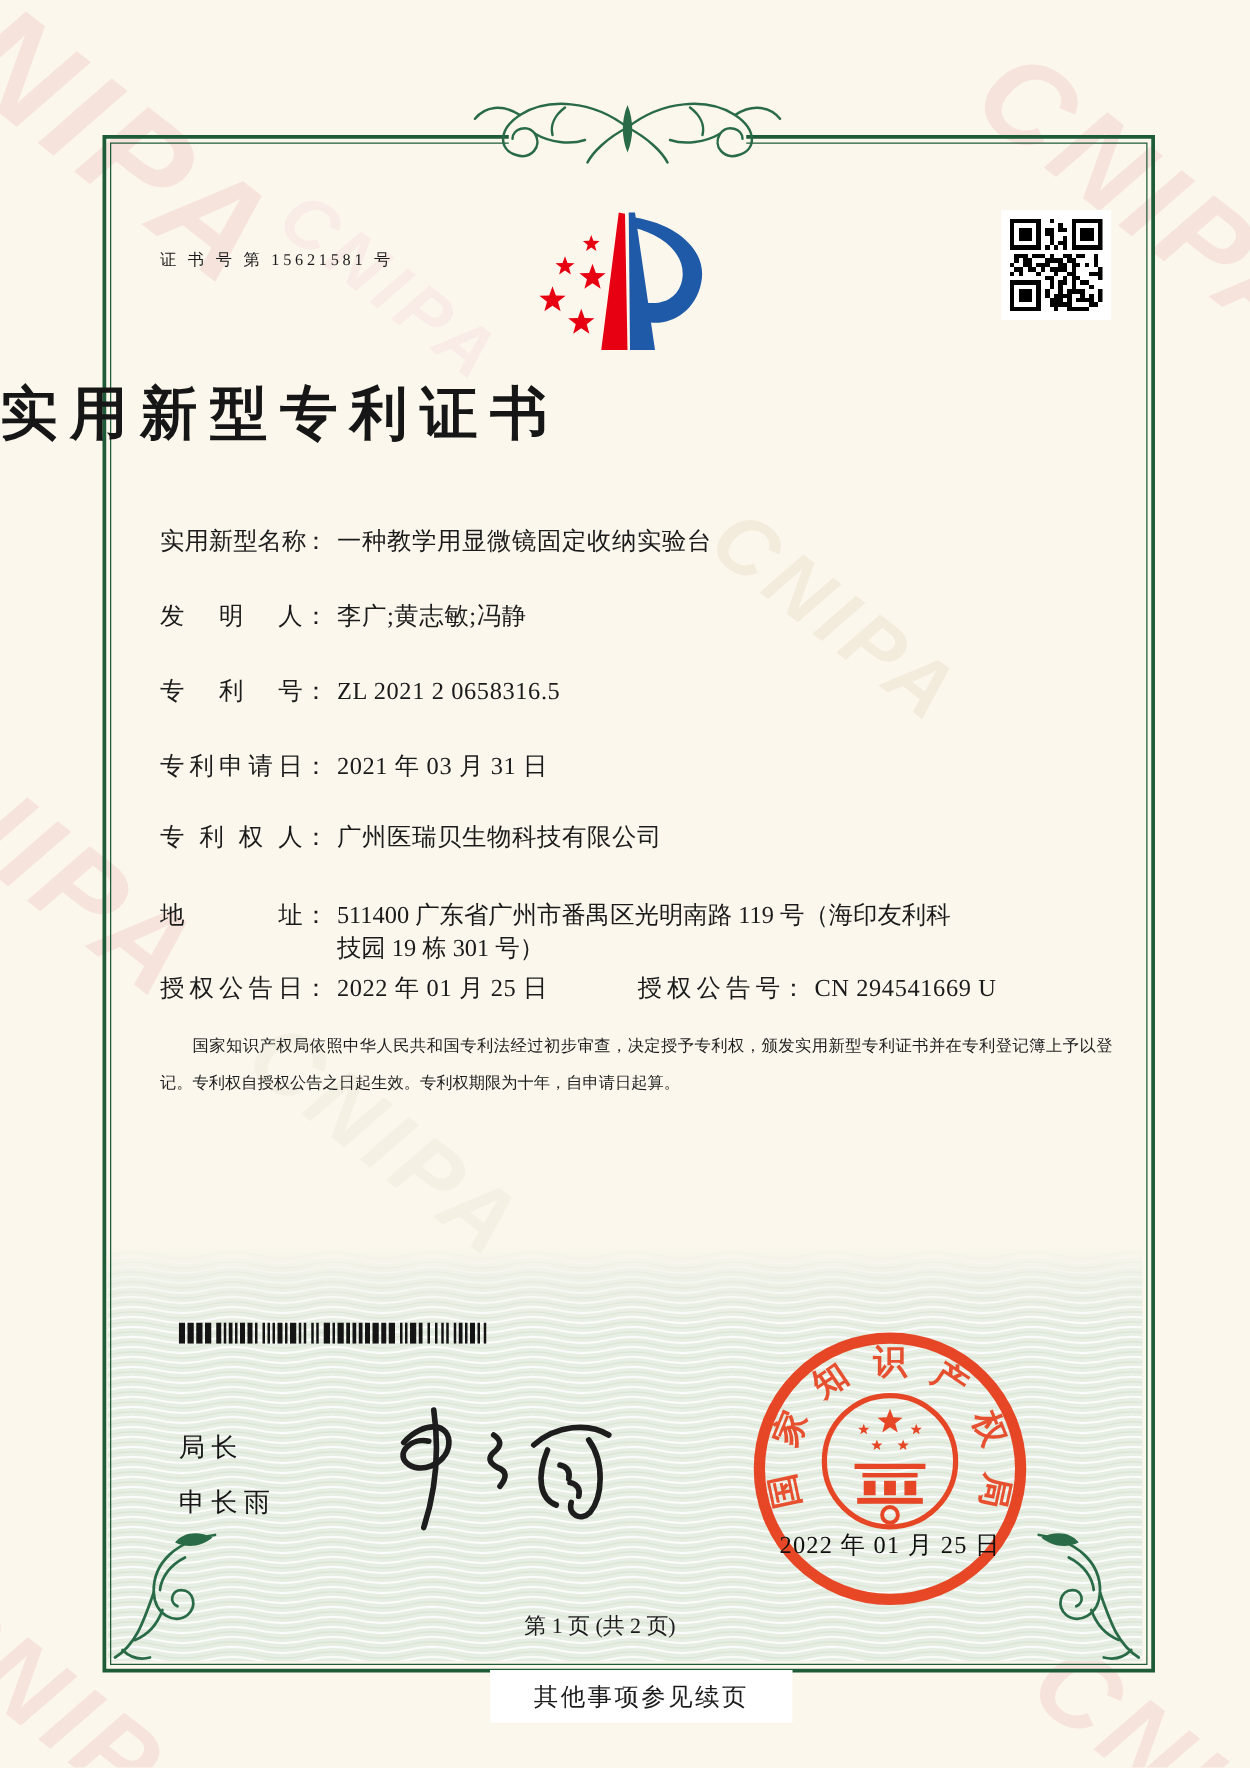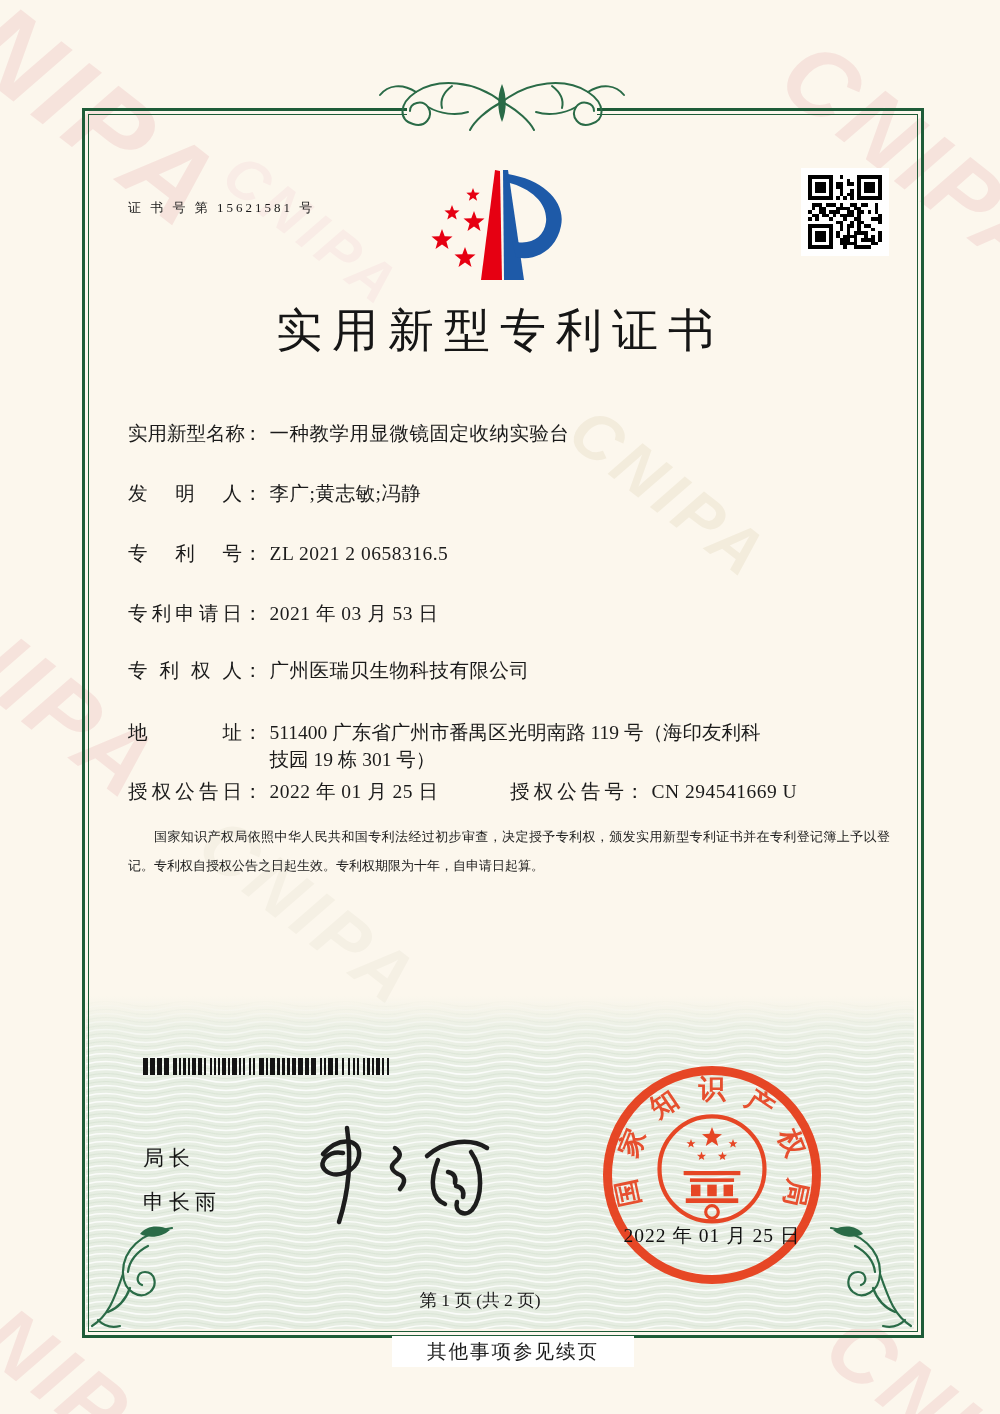--- a/index.html
+++ b/index.html
@@ -46,7 +46,7 @@
   .logo{left:424px;top:162px;z-index:6;}
   .qr-box{left:801px;top:168px;width:88px;height:88px;background:#fff;z-index:6;
           display:flex;align-items:center;justify-content:center;}
-  .title{left:0;top:300px;width:1000px;text-align:center;font-size:46px;font-weight:normal;
+  .title{left:0;top:300px;width:1000px;text-align:left;font-size:46px;font-weight:bold;
          letter-spacing:10px;z-index:6;color:#161616;}
 
   

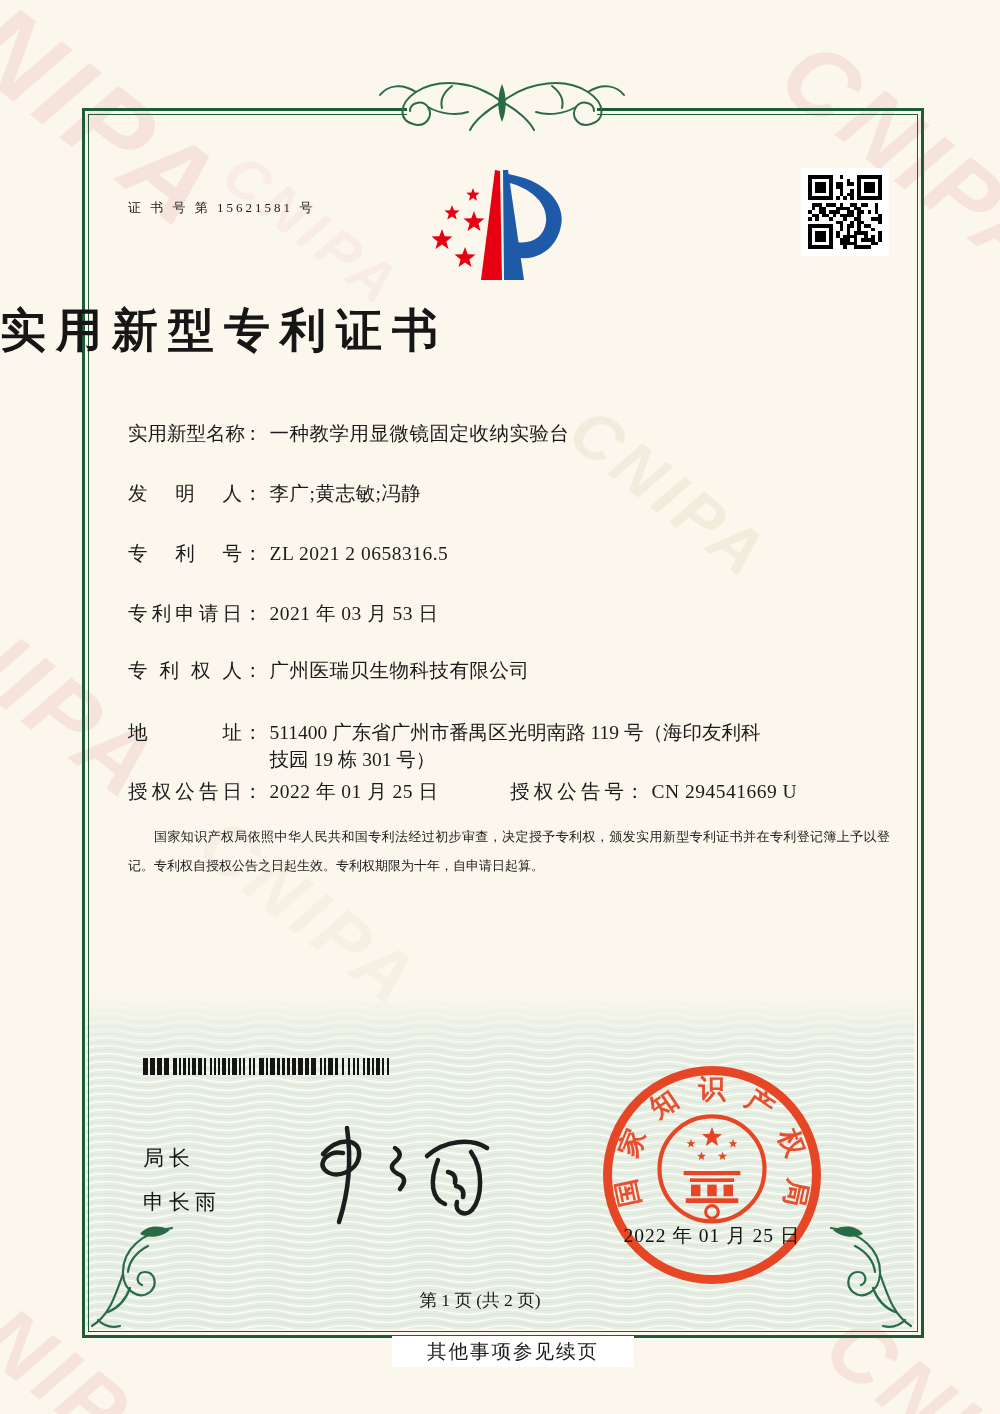--- a/index.html
+++ b/index.html
@@ -409,7 +409,7 @@
       <span>申</span>
       <span>请</span>
       <span>日</span>
-    </span><span class="fcolon">：</span><span class="fvalue">2021 年 03 月 53 日</span>
+    </span><span class="fcolon">：</span><span class="fvalue">2021 年 03 月 31 日</span>
 </div>
 <div class="frow" style="top:657px">
   <span class="spread">

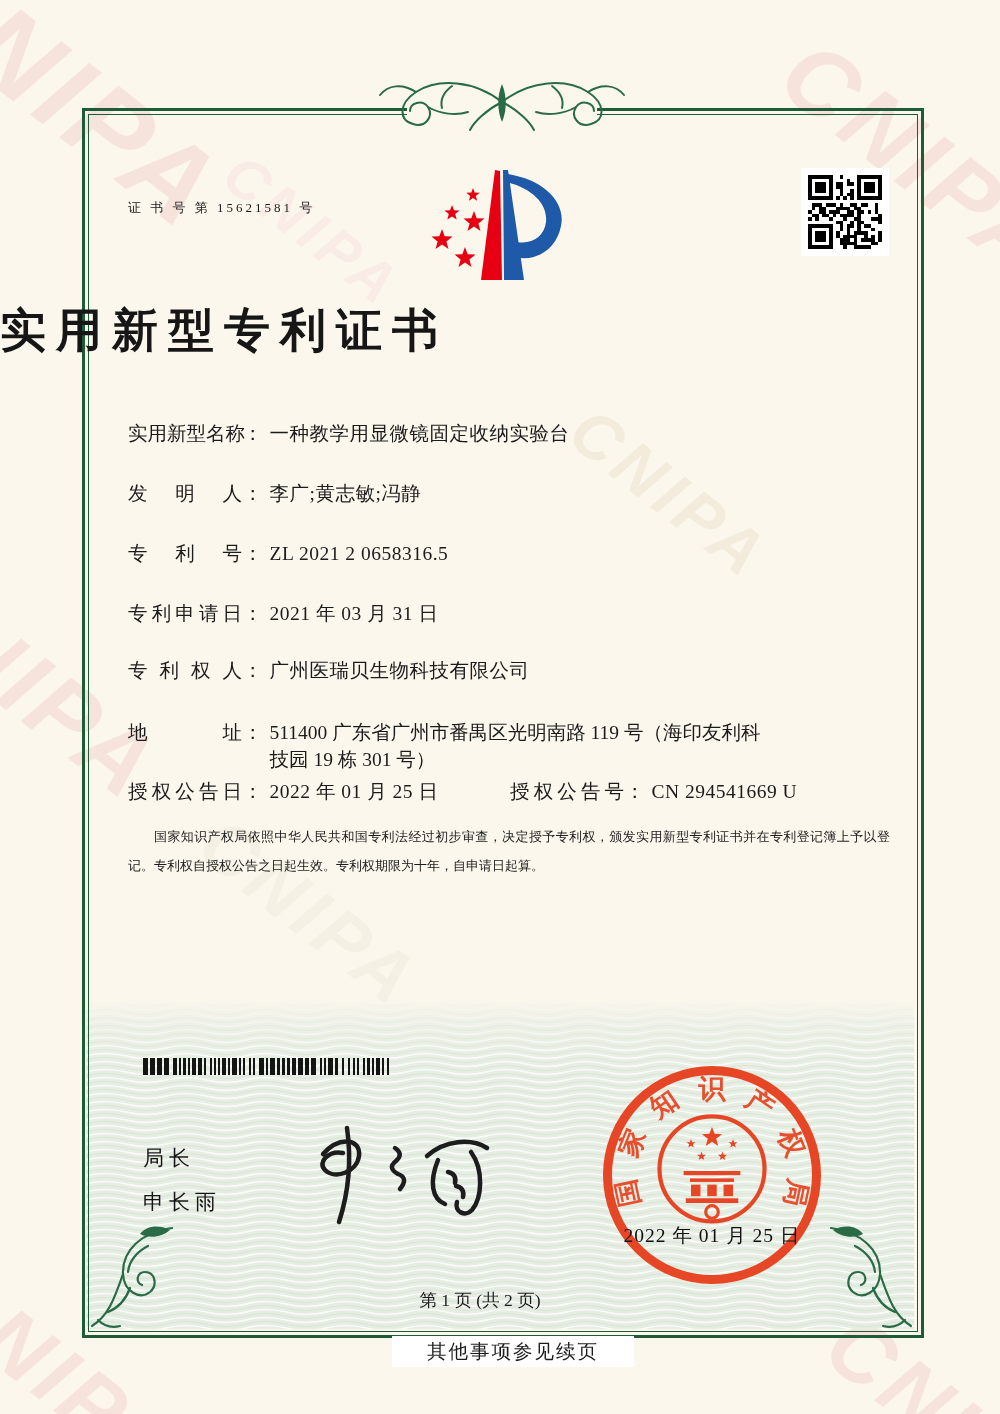--- a/index.html
+++ b/index.html
@@ -80,7 +80,7 @@
              font-size:19.5px;color:#101010;z-index:8;letter-spacing:1px;}
 
   .page-info{left:70px;top:1288px;width:820px;text-align:center;font-size:17.5px;z-index:6;}
-  .cont-note{left:392px;top:1336px;width:242px;height:31px;background:#ffffff;z-index:6;
+  .cont-note{left:392px;top:1336px;width:242px;height:42px;background:#ffffff;z-index:6;
              display:flex;align-items:center;justify-content:center;font-size:19.5px;
              letter-spacing:2px;color:#1c1c1c;}
 </style>

